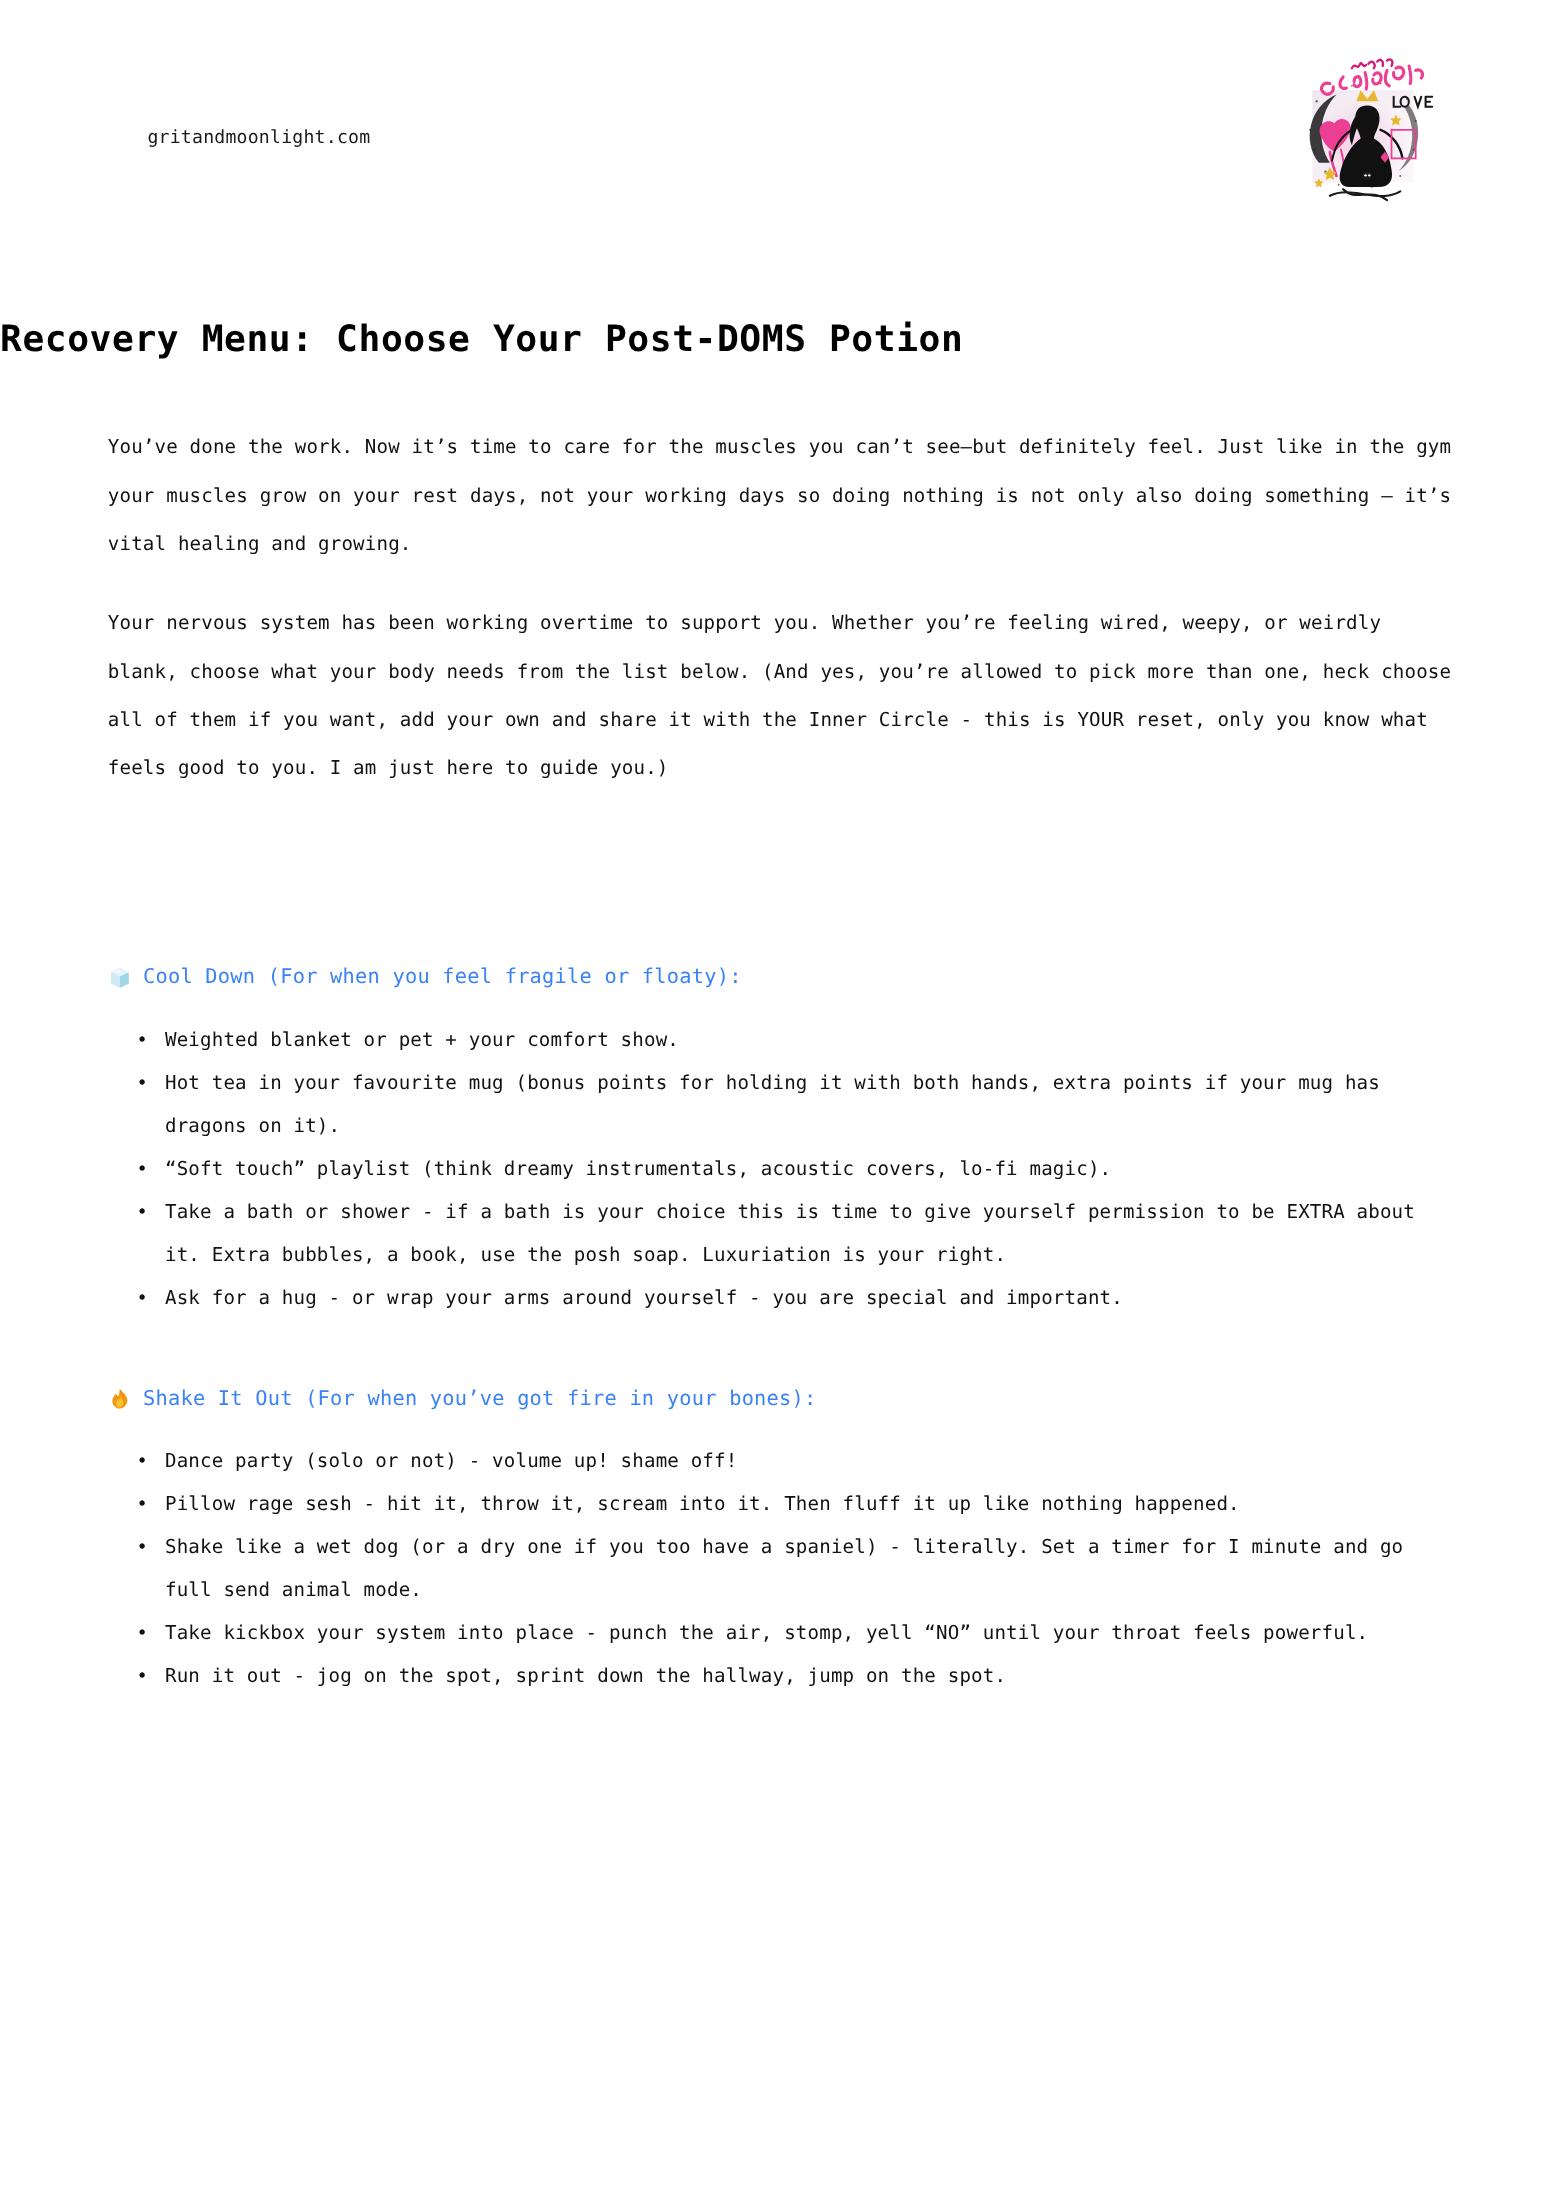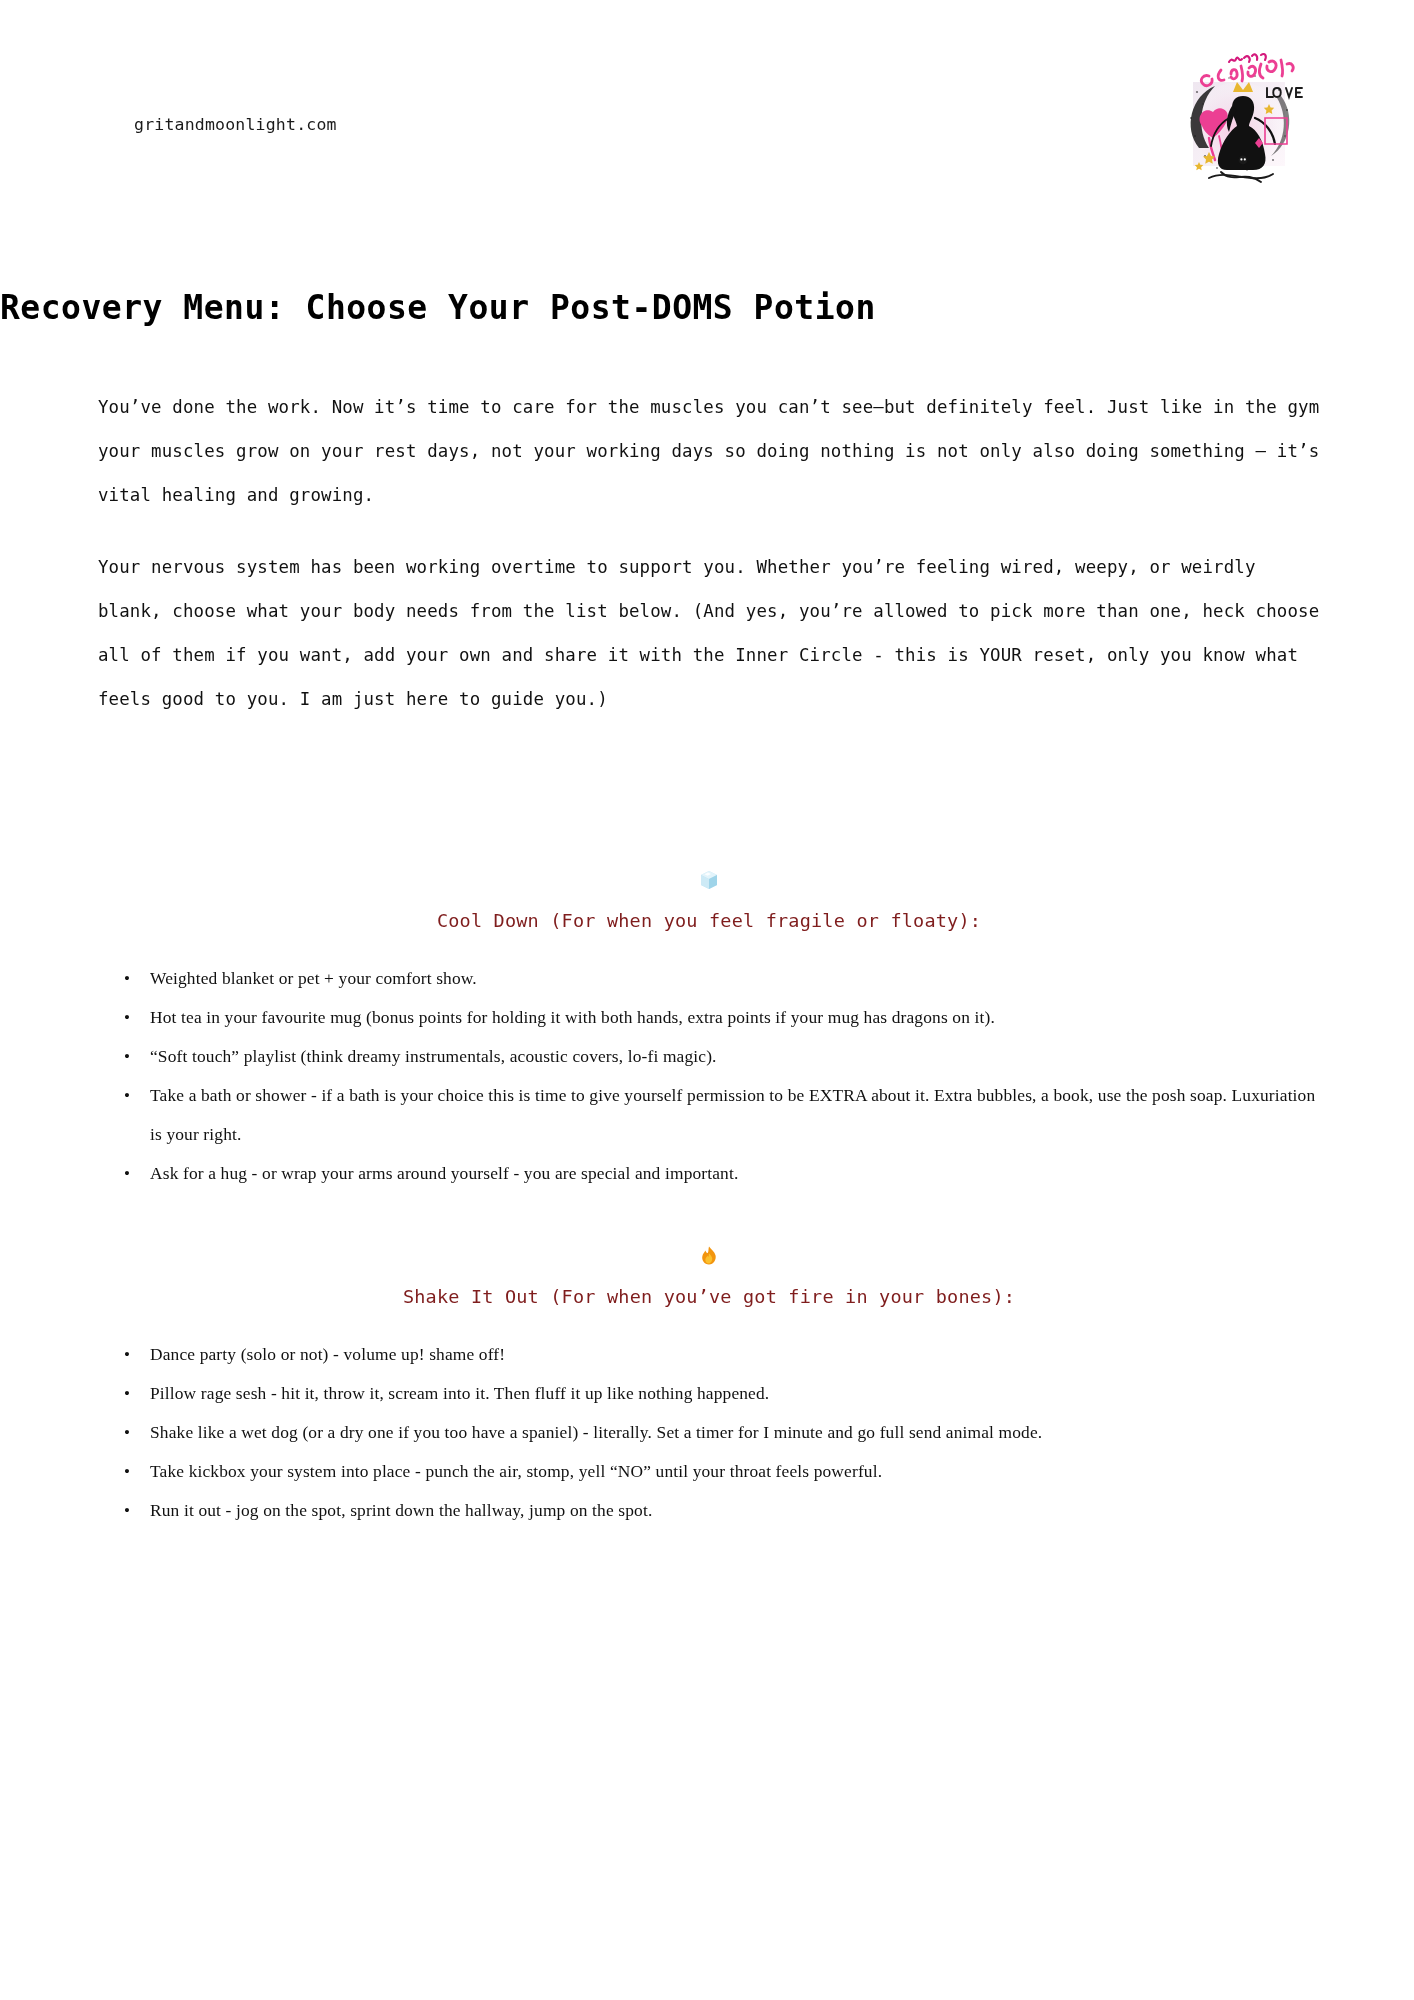--- a/index.html
+++ b/index.html
@@ -86,12 +86,11 @@
     font-size: 18.5px;
     line-height: 40px;
     letter-spacing: 0.2px;
-    color: #7f1d1d;
+    color: #3b82f6;
     white-space: nowrap;
     display: flex;
     align-items: center;
     gap: 10px;
-    flex-direction: column;
   }
   .emoji {
     font-size: 20px;

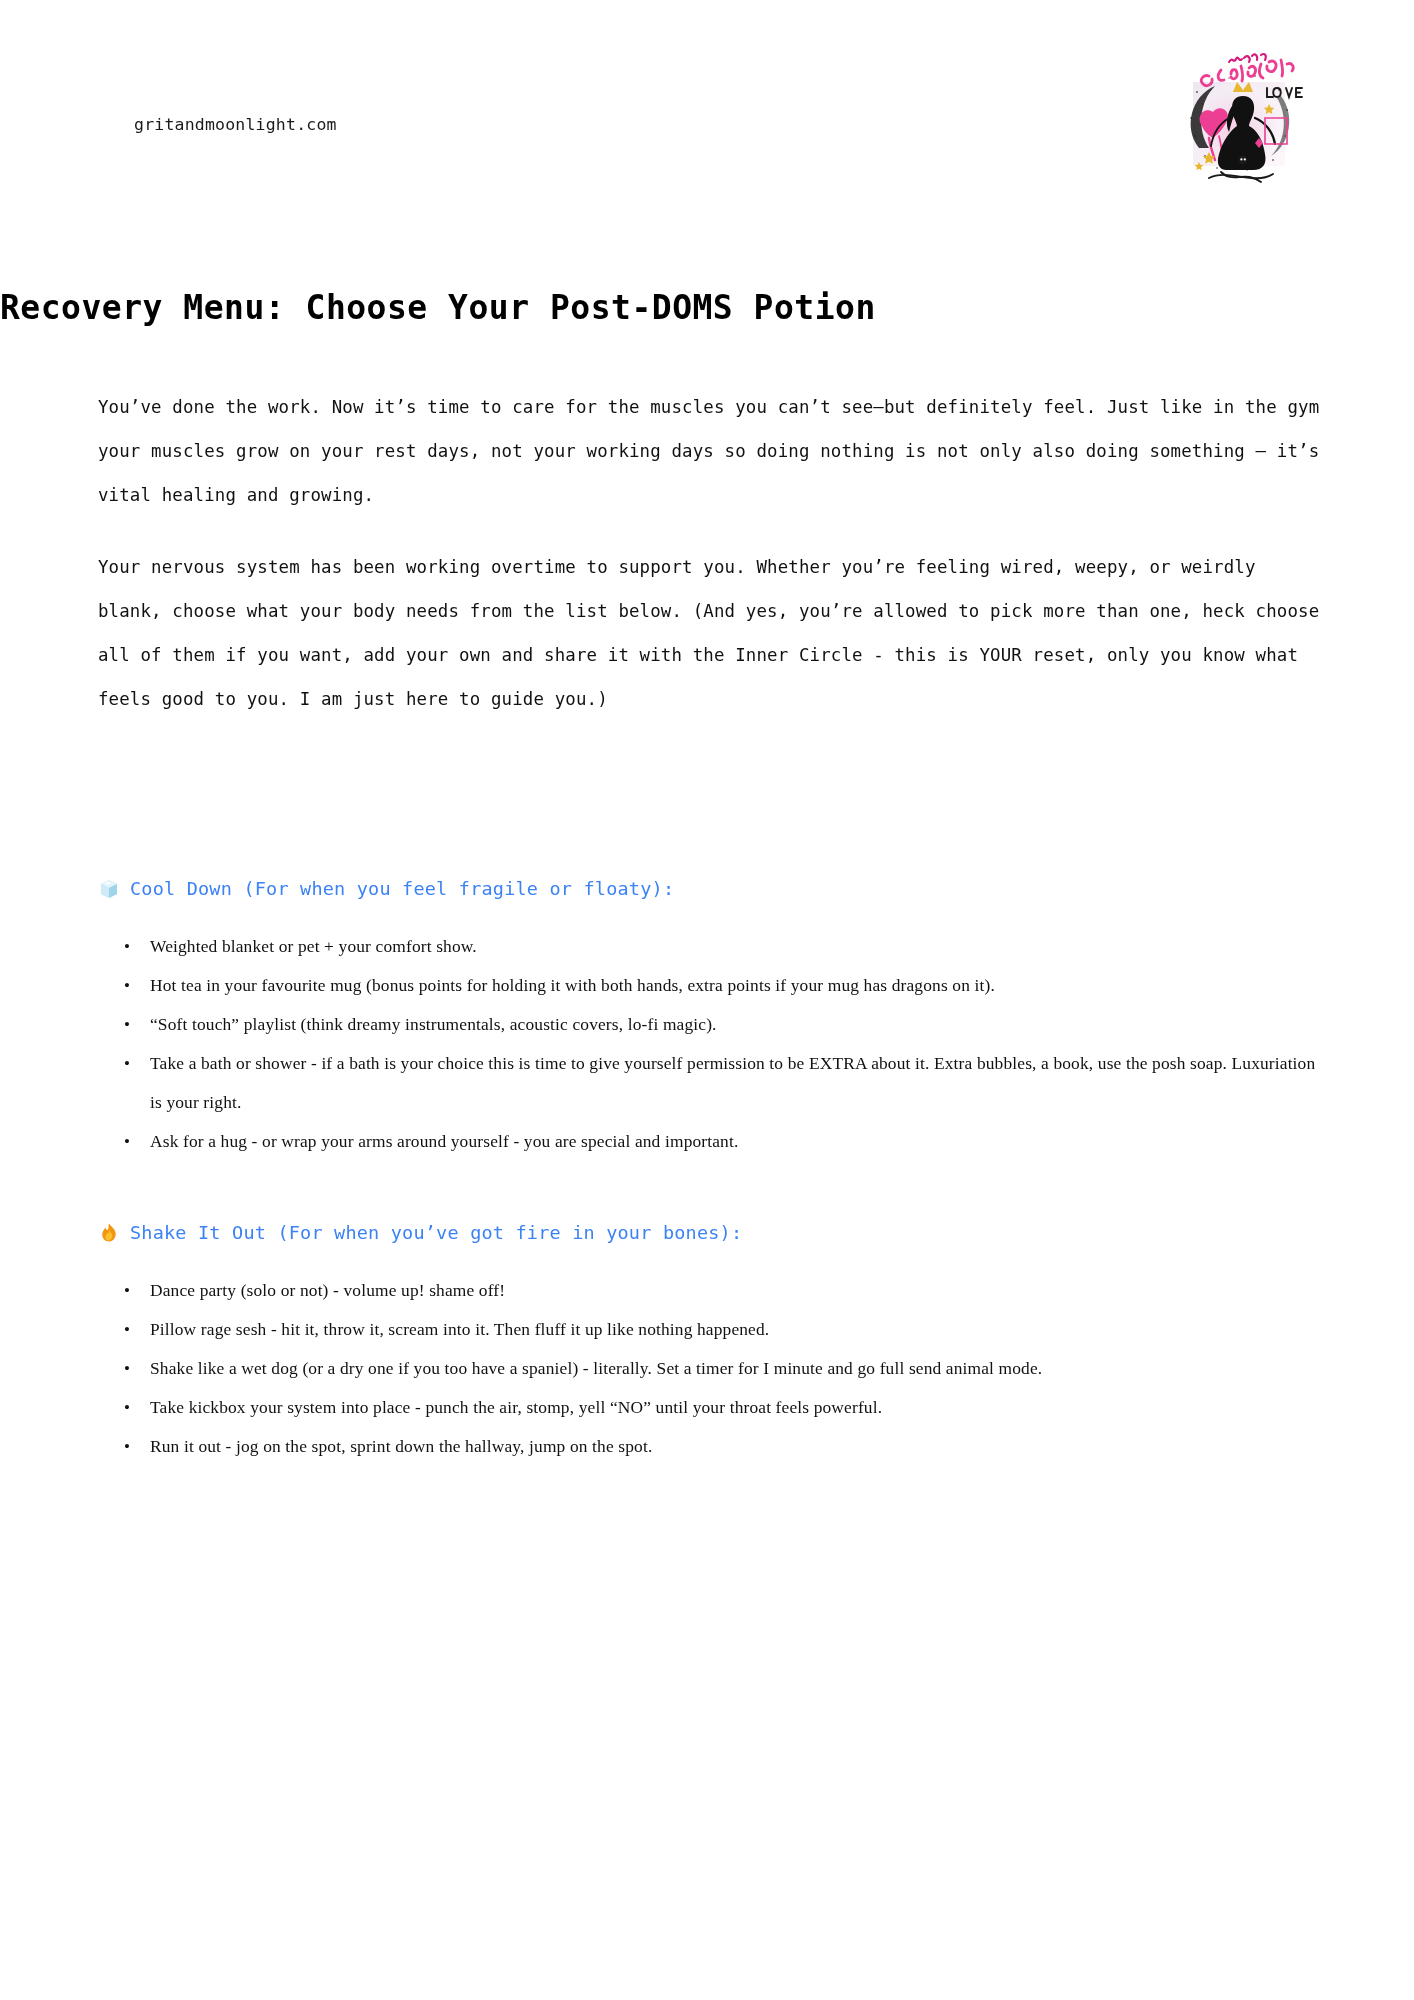--- a/index.html
+++ b/index.html
@@ -106,7 +106,6 @@
     list-style: none;
     margin: 18px 0 0 0;
     padding: 0 0 0 26px;
-    font-family: Liberation Serif, serif;
   }
   ul.items li {
     position: relative;

